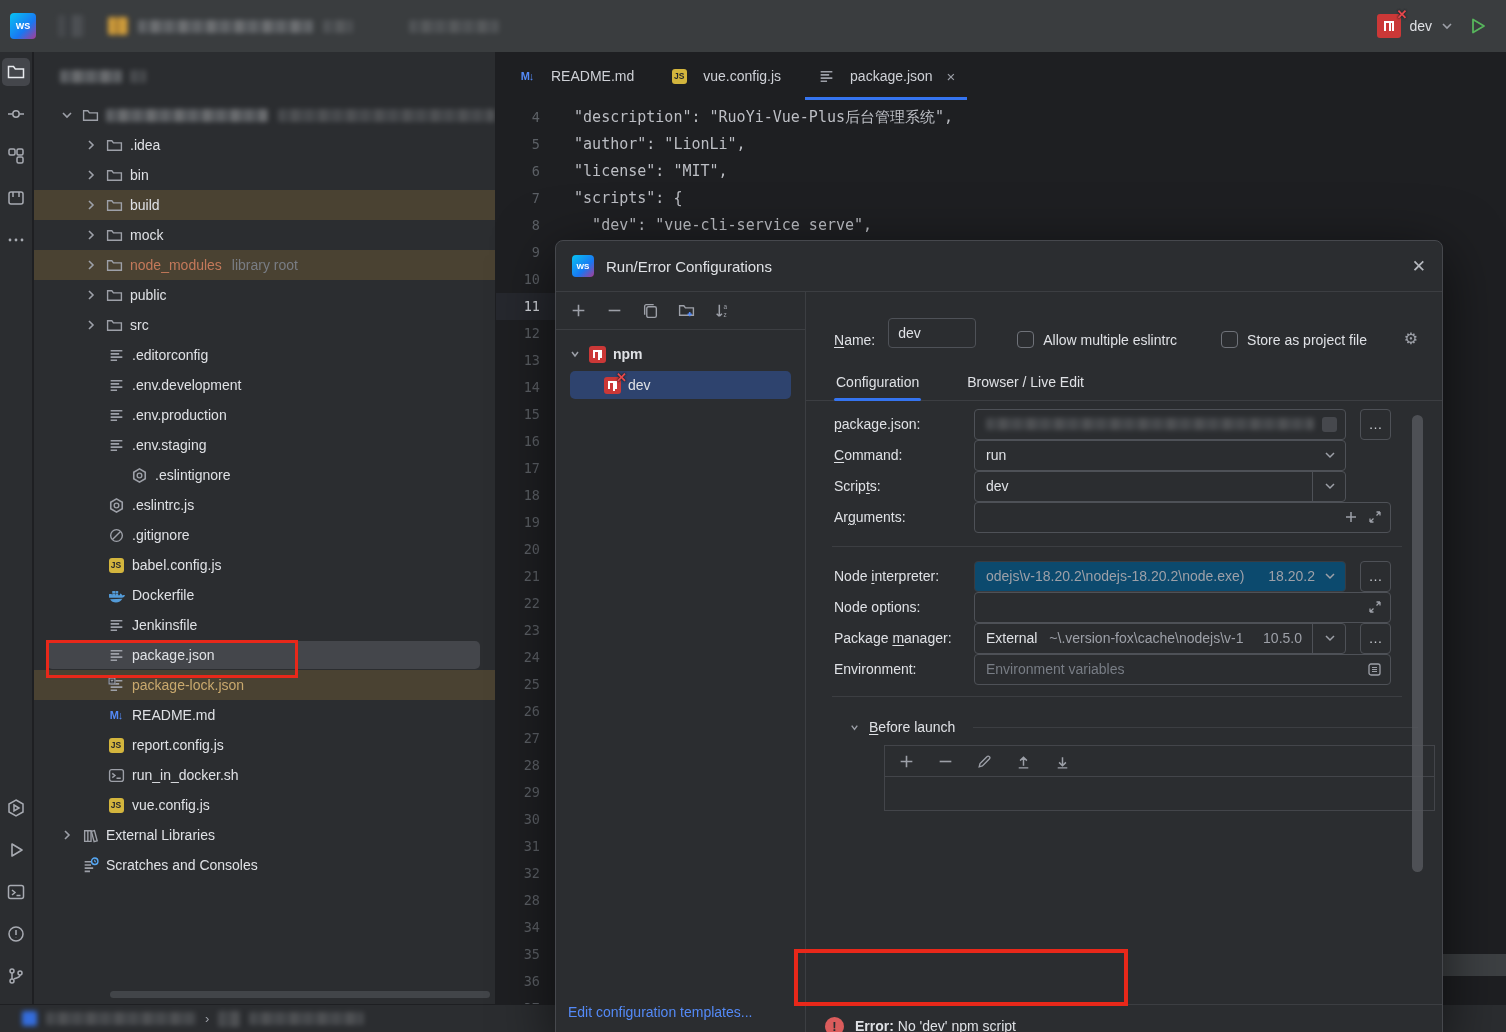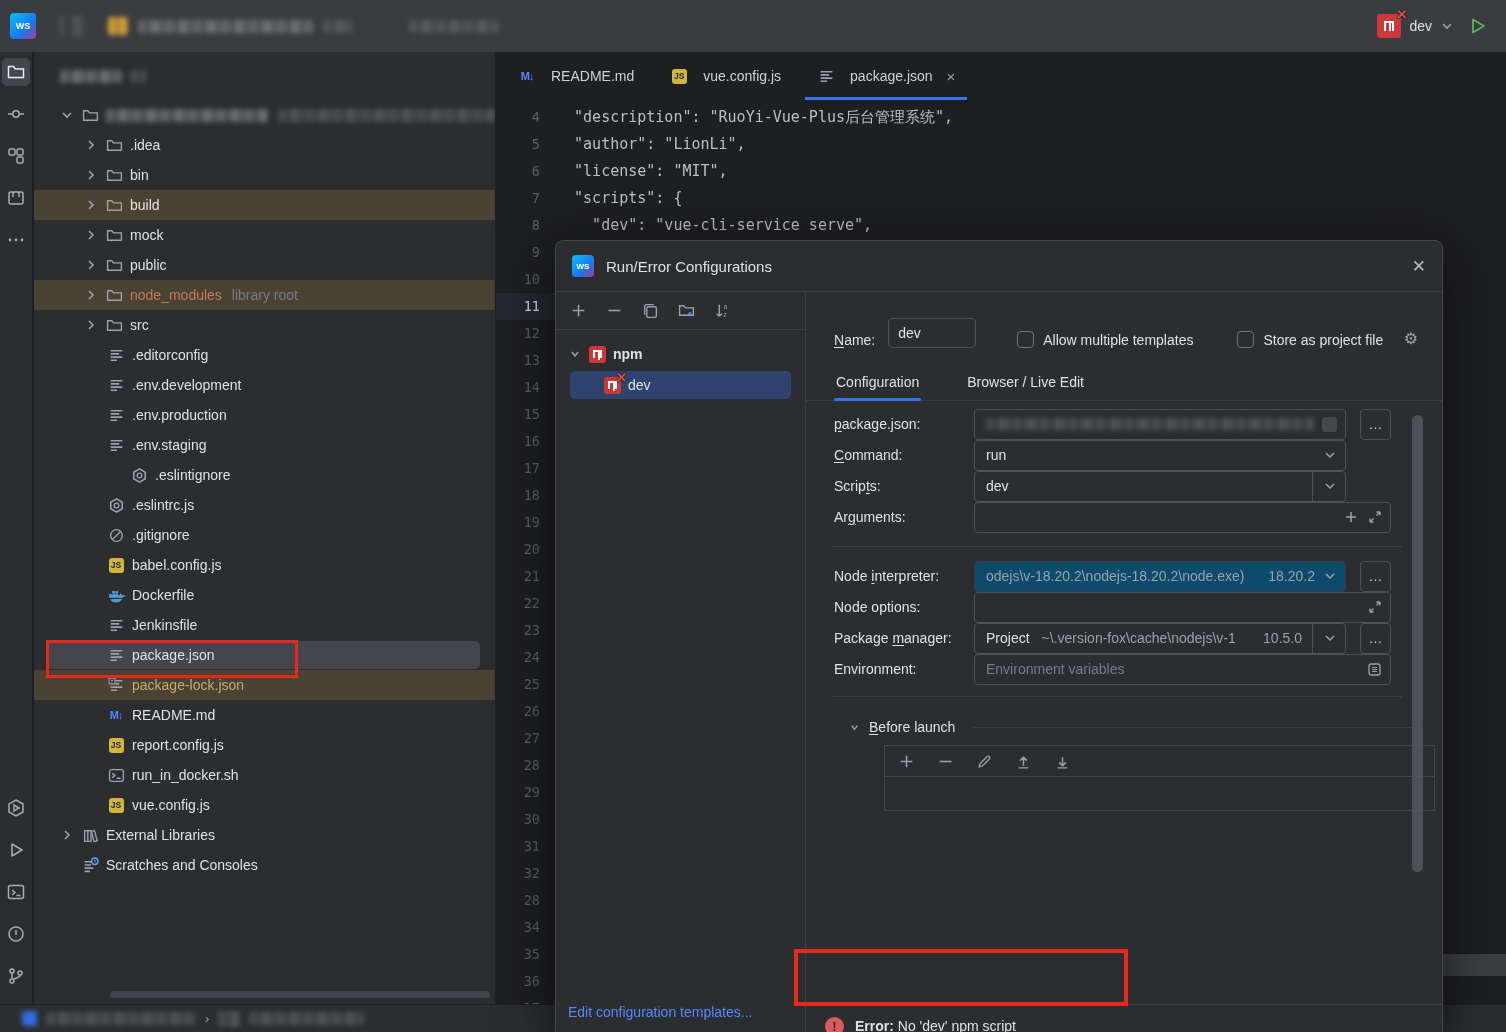--- a/index.html
+++ b/index.html
@@ -329,6 +329,20 @@
           </span>
           <span class="">mock</span>
         </div>
+        <div class="trow amber" style="padding-left:49px">
+          <span class="t-chev">
+            <svg width="16" height="16" viewBox="0 0 16 16">
+              <polyline points="6,4 10,8 6,12" fill="none" stroke="#9da0a8" stroke-width="1.6"></polyline>
+            </svg>
+          </span>
+          <span class="t-ico">
+            <svg width="17" height="17" viewBox="0 0 16 16" fill="none" stroke="#9da0a8" stroke-width="1.3">
+              <path d="M1.5 3.5h4l1.5 2h7.5v7h-13z"></path>
+            </svg>
+          </span>
+          <span class="lbl-orange">node_modules</span>
+          <span class="t-suffix">library root</span>
+        </div>
         <div class="trow" style="padding-left:49px">
           <span class="t-chev">
             <svg width="16" height="16" viewBox="0 0 16 16">
@@ -341,20 +355,6 @@
             </svg>
           </span>
           <span class="">public</span>
-        </div>
-        <div class="trow amber" style="padding-left:49px">
-          <span class="t-chev">
-            <svg width="16" height="16" viewBox="0 0 16 16">
-              <polyline points="6,4 10,8 6,12" fill="none" stroke="#9da0a8" stroke-width="1.6"></polyline>
-            </svg>
-          </span>
-          <span class="t-ico">
-            <svg width="17" height="17" viewBox="0 0 16 16" fill="none" stroke="#9da0a8" stroke-width="1.3">
-              <path d="M1.5 3.5h4l1.5 2h7.5v7h-13z"></path>
-            </svg>
-          </span>
-          <span class="lbl-orange">node_modules</span>
-          <span class="t-suffix">library root</span>
         </div>
         <div class="trow" style="padding-left:49px">
           <span class="t-chev">

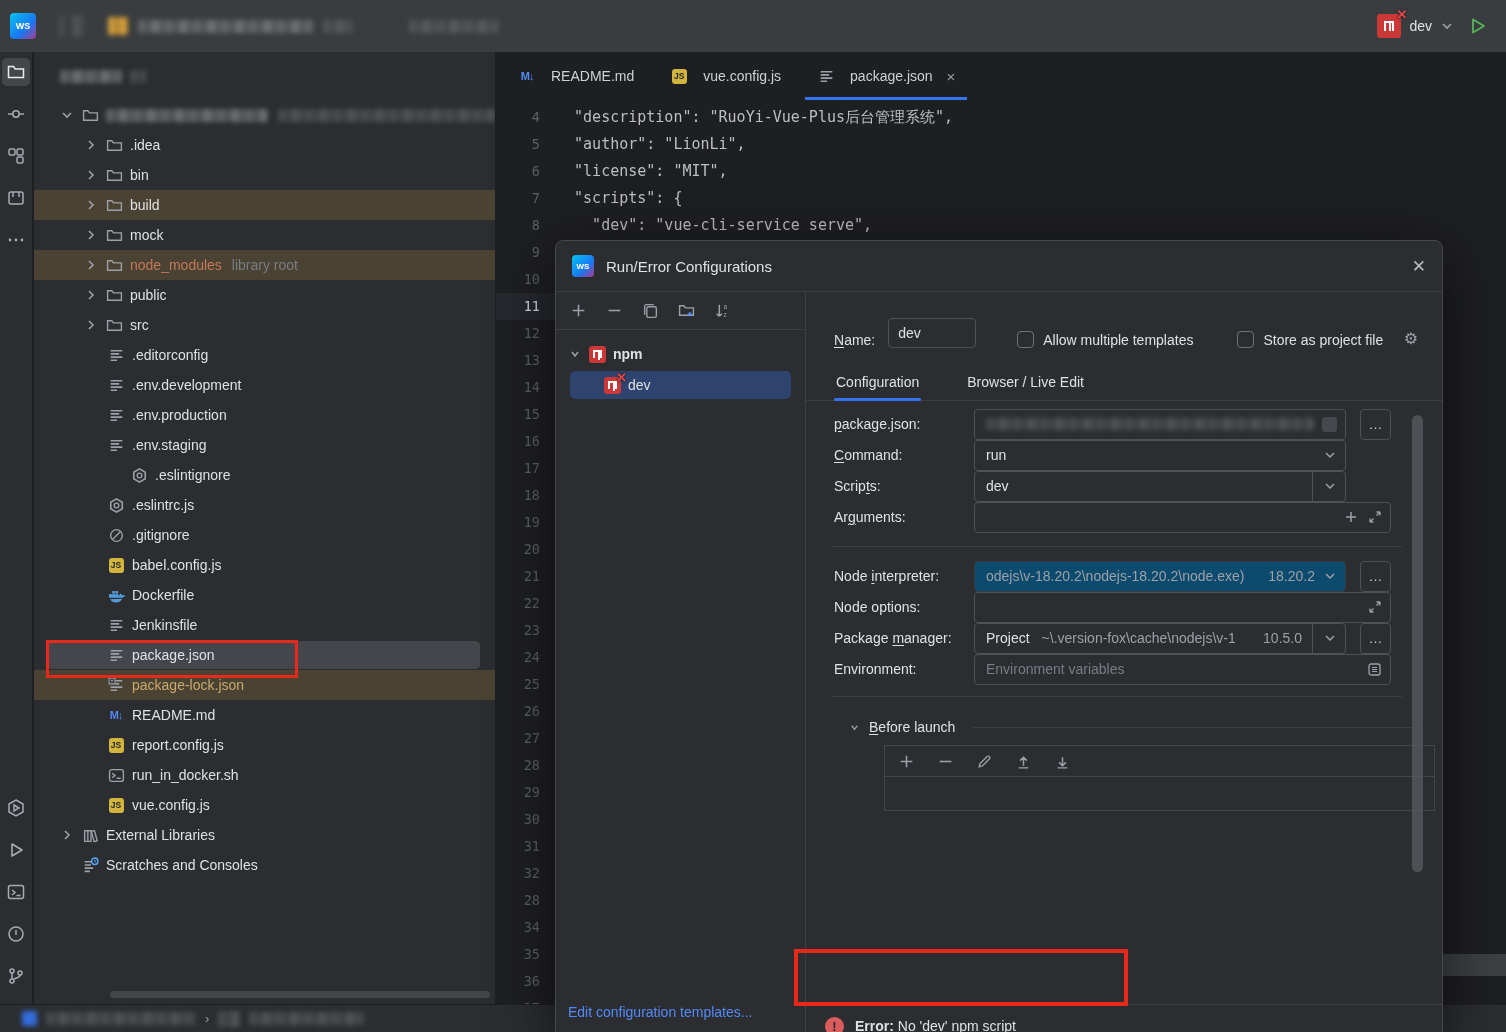--- a/index.html
+++ b/index.html
@@ -678,7 +678,7 @@
           <input class="name-input" value="dev" style="">
           <div class="chk" style="margin-left:41px">
             <span class="box"></span>
-            <span>Allow multiple templates</span>
+            <span>Allow multiple eslintrc</span>
           </div>
           <div class="chk" style="margin-left:44px">
             <span class="box"></span>

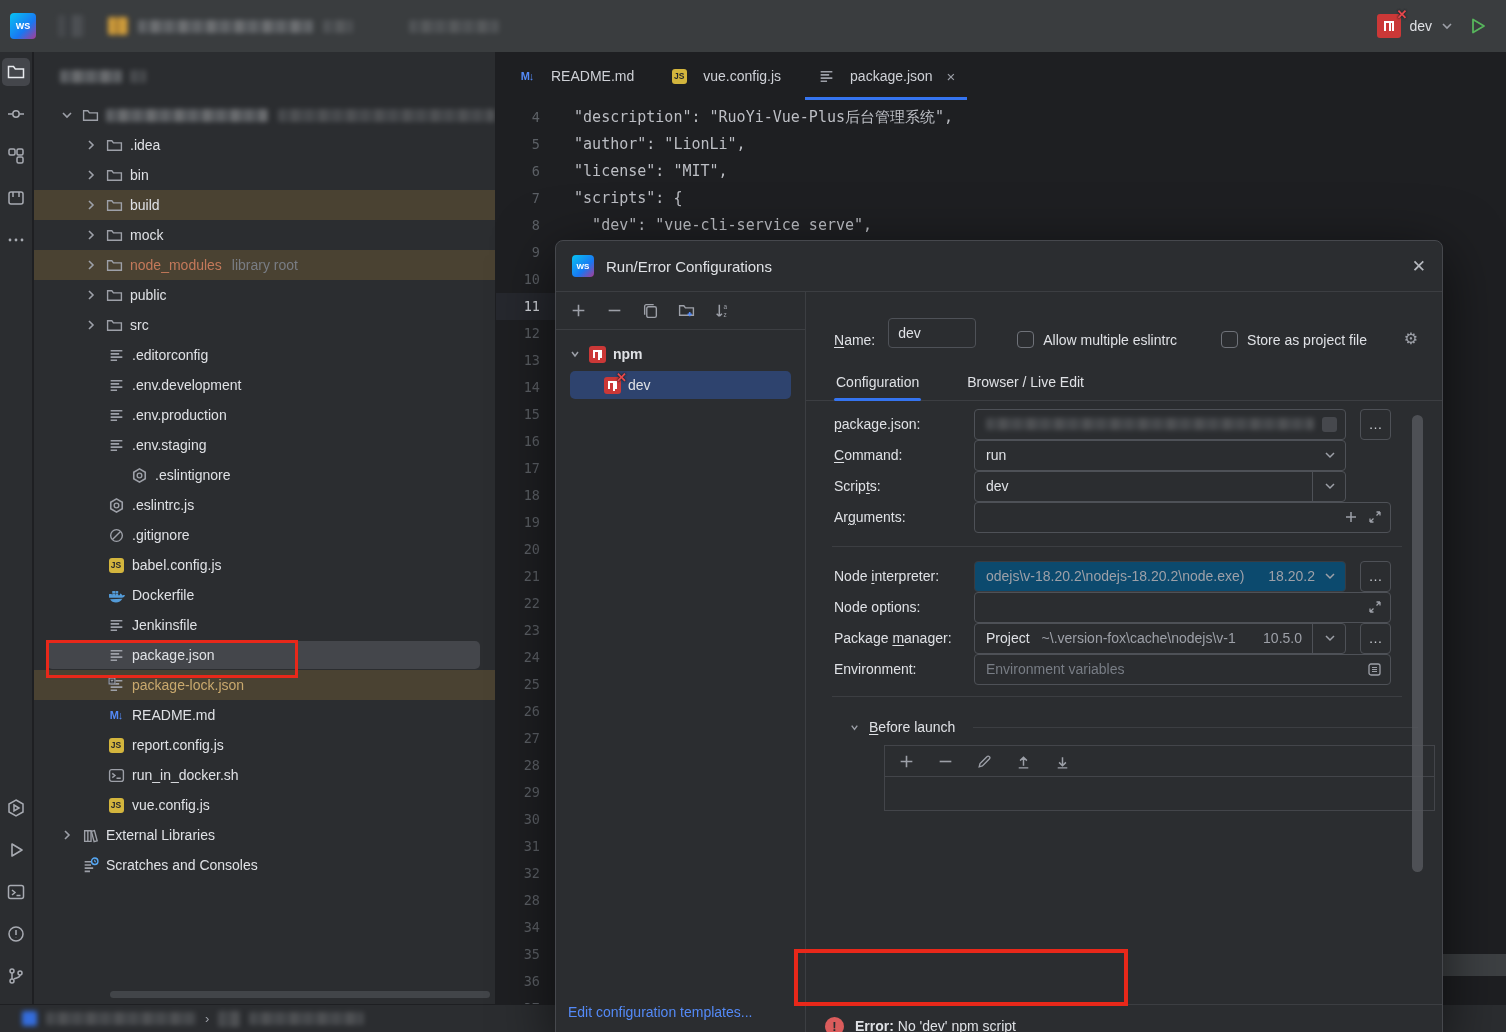--- a/index.html
+++ b/index.html
@@ -774,7 +774,7 @@
           <div class="frow">
             <label>Package <u>m</u>anager:</label>
             <div class="fld w-combo">
-              <span>Project</span>
+              <span>External</span>
               <span class="dimtx" style="margin-left:12px;overflow:hidden;white-space:nowrap;flex:1">~\.version-fox\cache\nodejs\v-1</span>
               <span class="dimtx" style="margin-left:6px">10.5.0</span>
               <span class="chev-sect">

